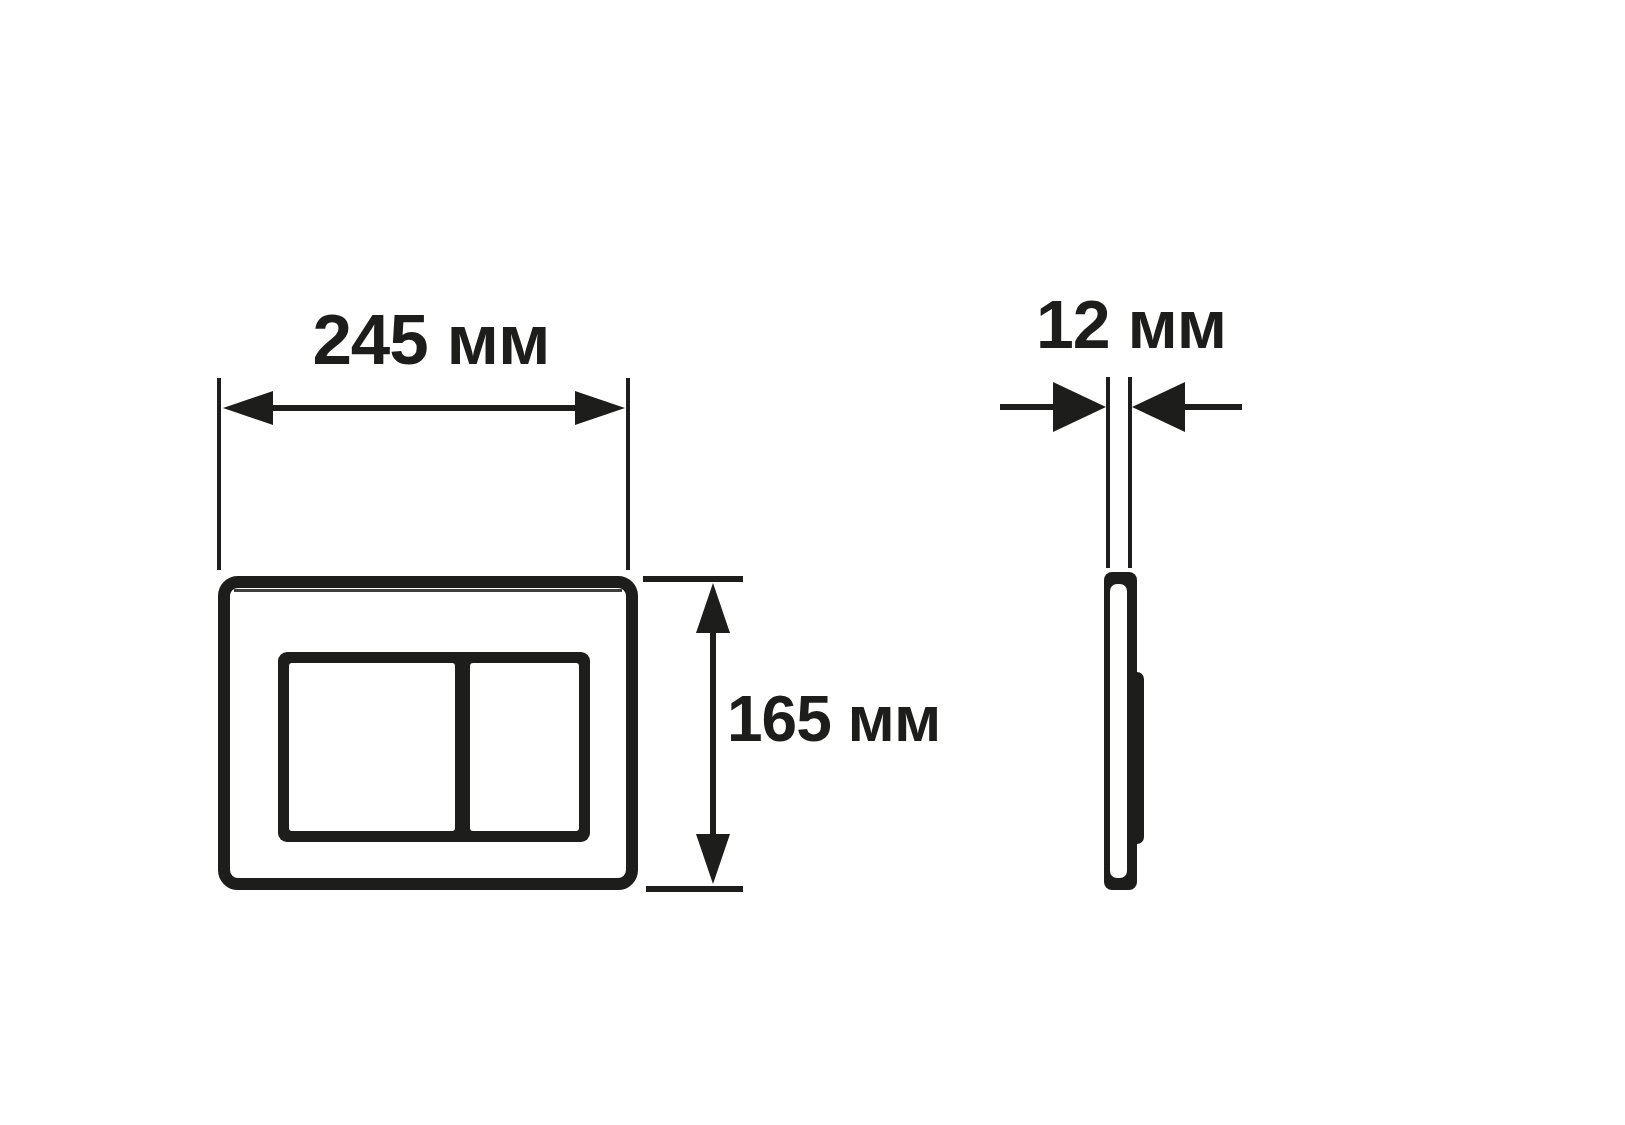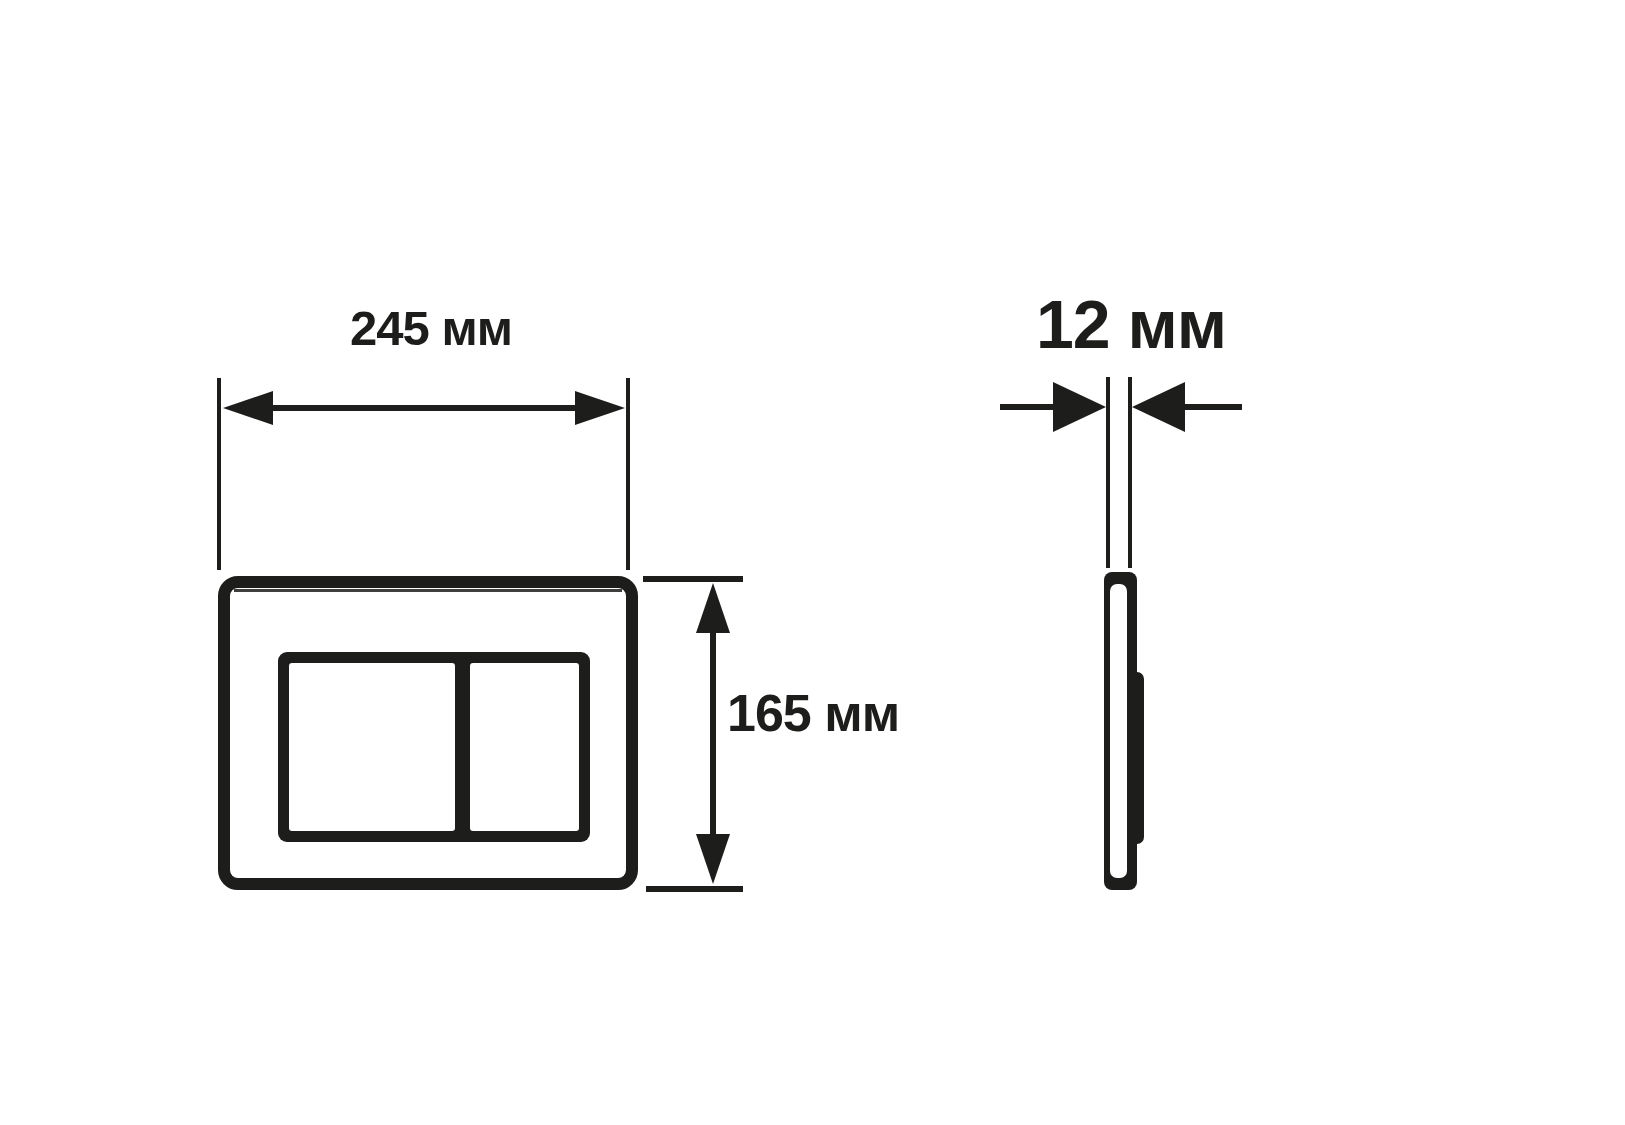--- a/index.html
+++ b/index.html
@@ -104,7 +104,7 @@
 
 <div class="stage">
 
-  <span class="dim-label center" style="left:225px; top:304px; width:412px; font-size:49px;">245 мм</span>
+  <span class="dim-label center" style="left:225px; top:304px; width:412px; font-size:71px;">245 мм</span>
   <div class="line" style="left:217px; top:378px; width:4px; height:192px;"></div>
   <div class="line" style="left:626px; top:378px; width:4px; height:192px;"></div>
   <div class="arrow point-left" style="left:223px; top:391px;"></div>

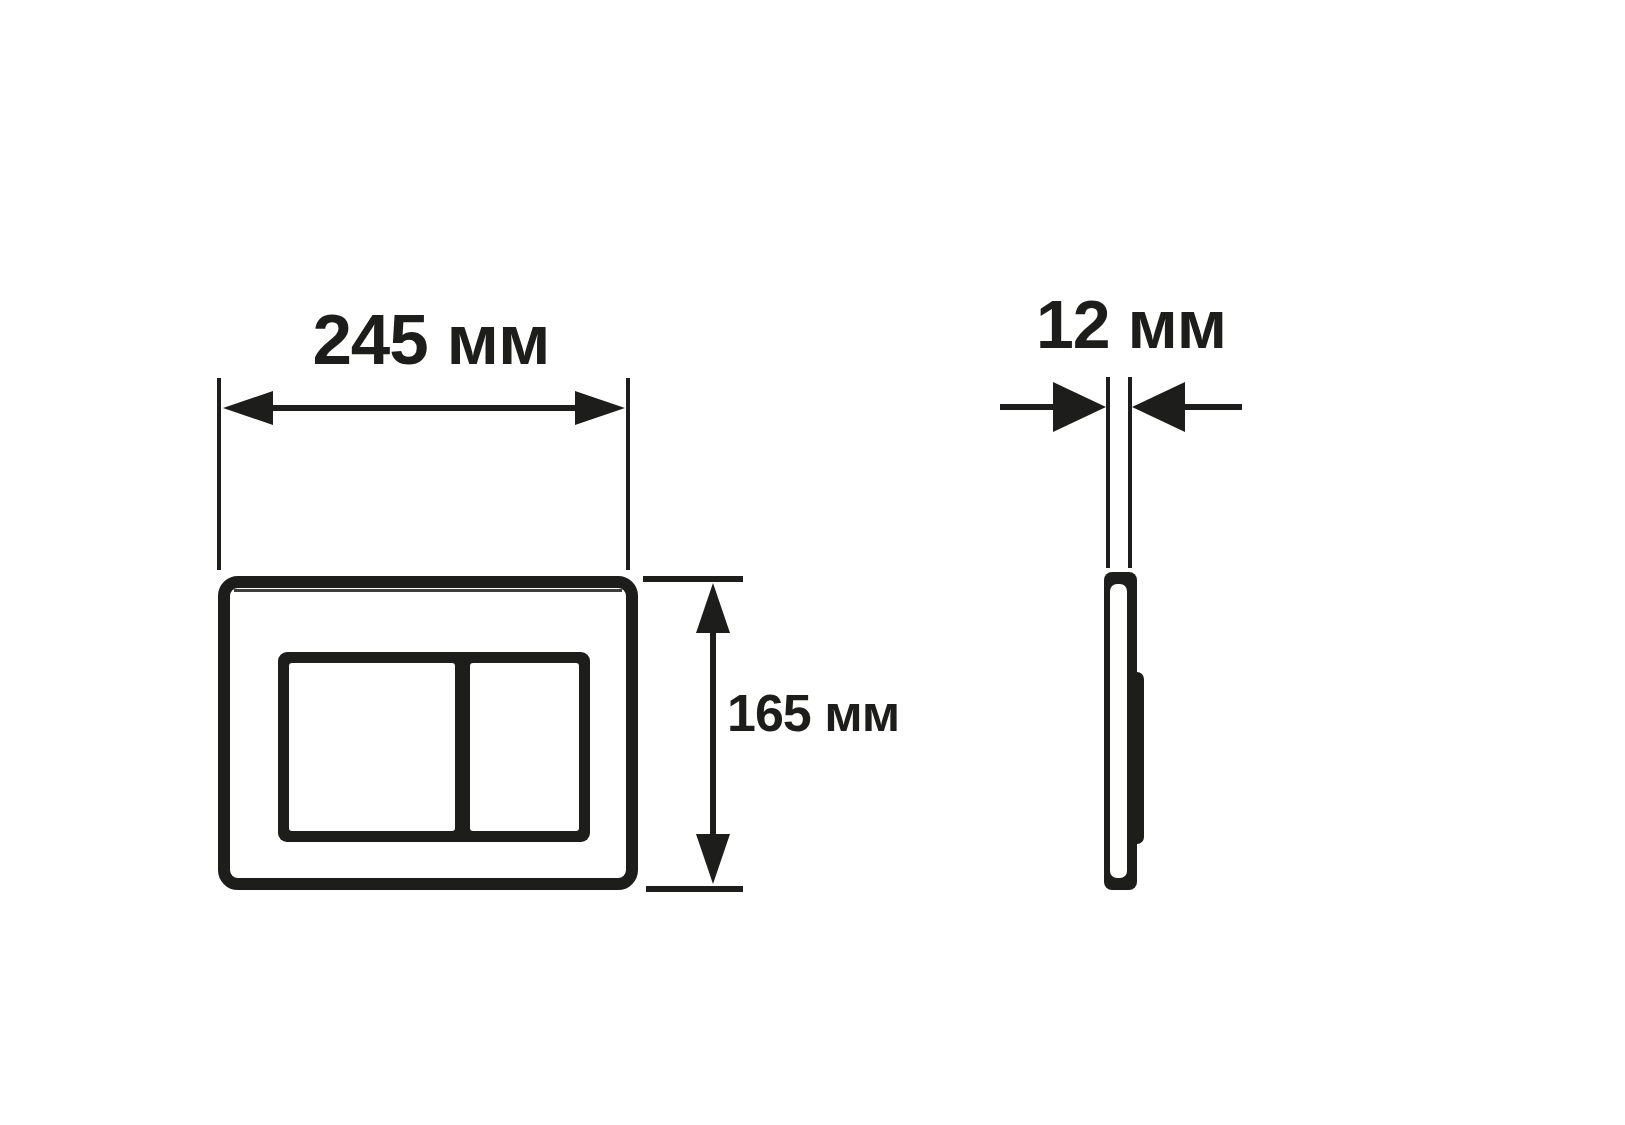--- a/index.html
+++ b/index.html
@@ -119,7 +119,7 @@
   <div class="arrow big point-left" style="left:1132px; top:382px;"></div>
   <div class="line" style="left:1182px; top:404px; width:60px; height:6px;"></div>
 
-  <span class="dim-label" style="left:727px; top:687px; font-size:52px;">165 мм</span>
+  <span class="dim-label" style="left:727px; top:687px; font-size:64px;">165 мм</span>
   <div class="line" style="left:643px; top:576px; width:100px; height:6px;"></div>
   <div class="line" style="left:646px; top:886px; width:97px; height:6px;"></div>
   <div class="arrow point-up" style="left:696px; top:583px;"></div>

